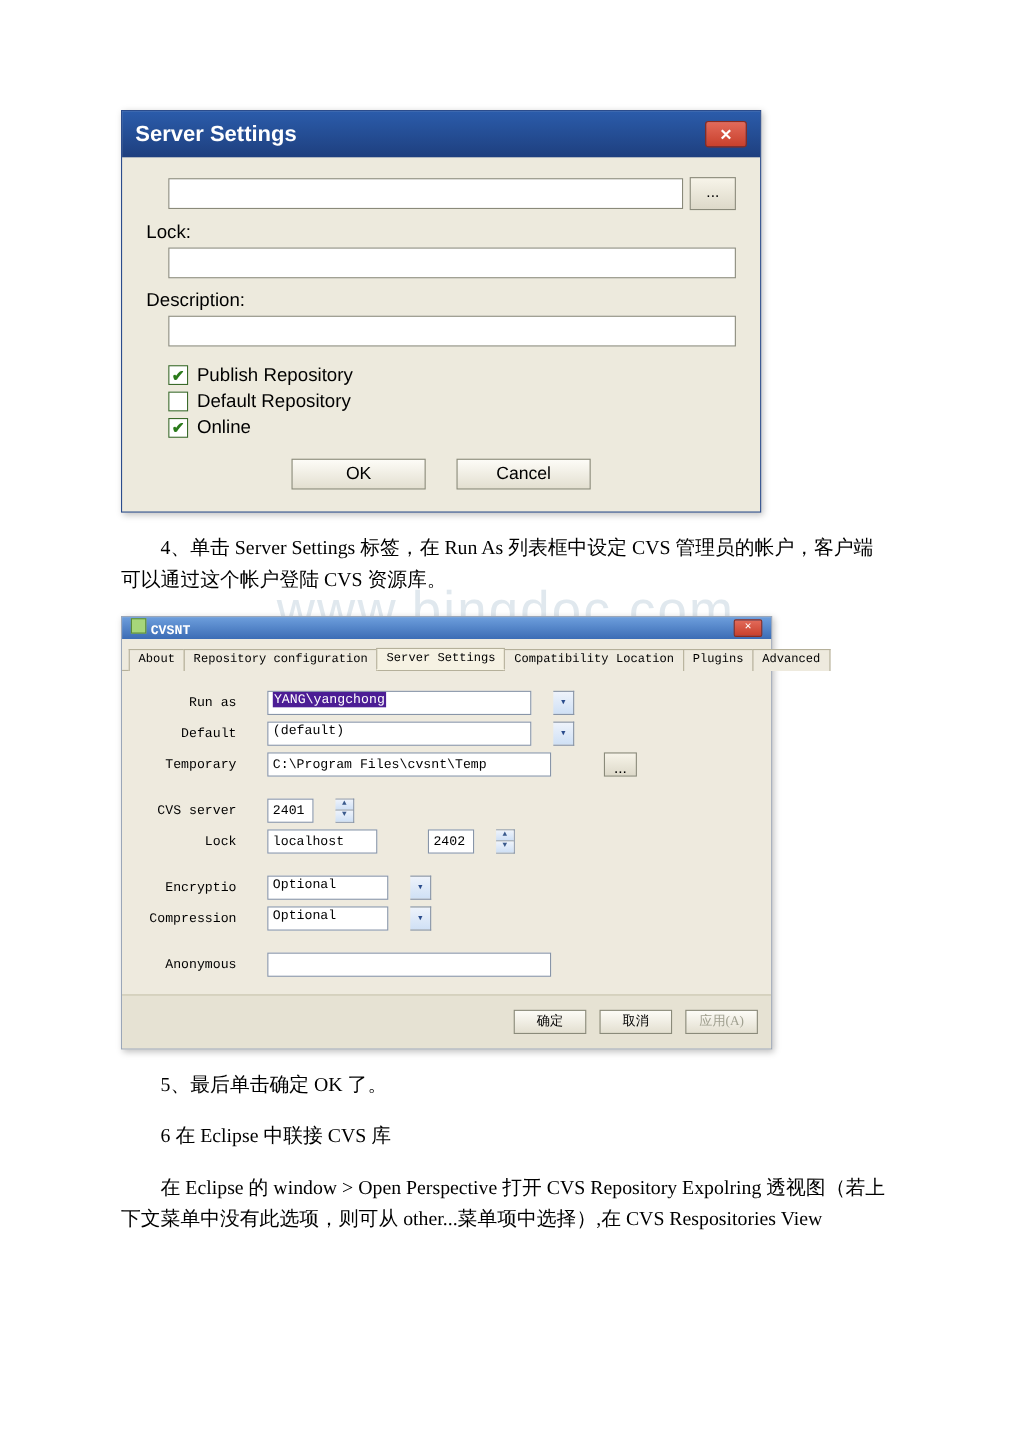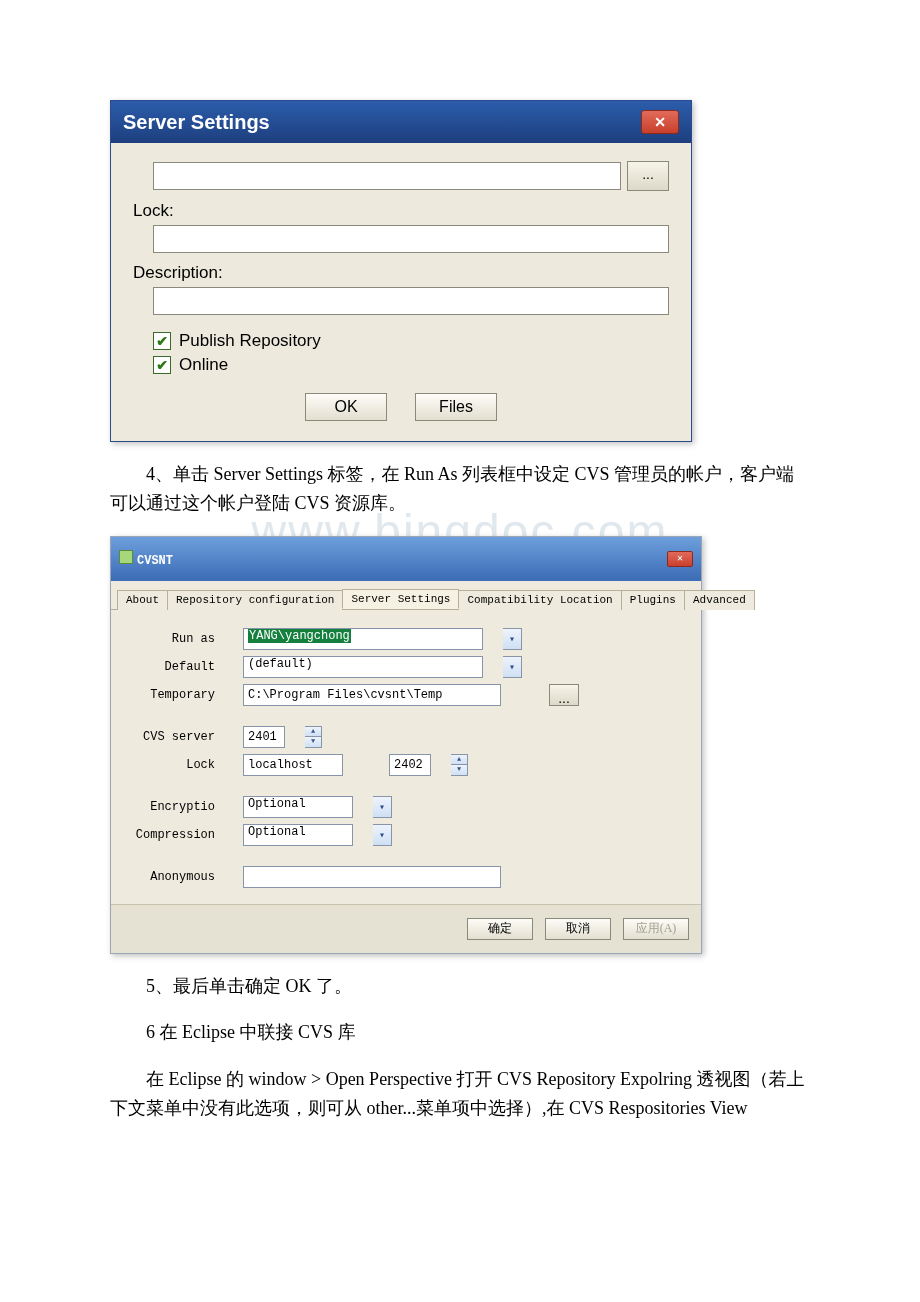--- a/index.html
+++ b/index.html
@@ -272,6 +272,10 @@
           <span>Publish Repository</span>
         </div>
         <div class="chk-row">
+          <span class="chk"></span>
+          <span>Default Repository</span>
+        </div>
+        <div class="chk-row">
           <span class="chk">✔</span>
           <span>Online</span>
         </div>

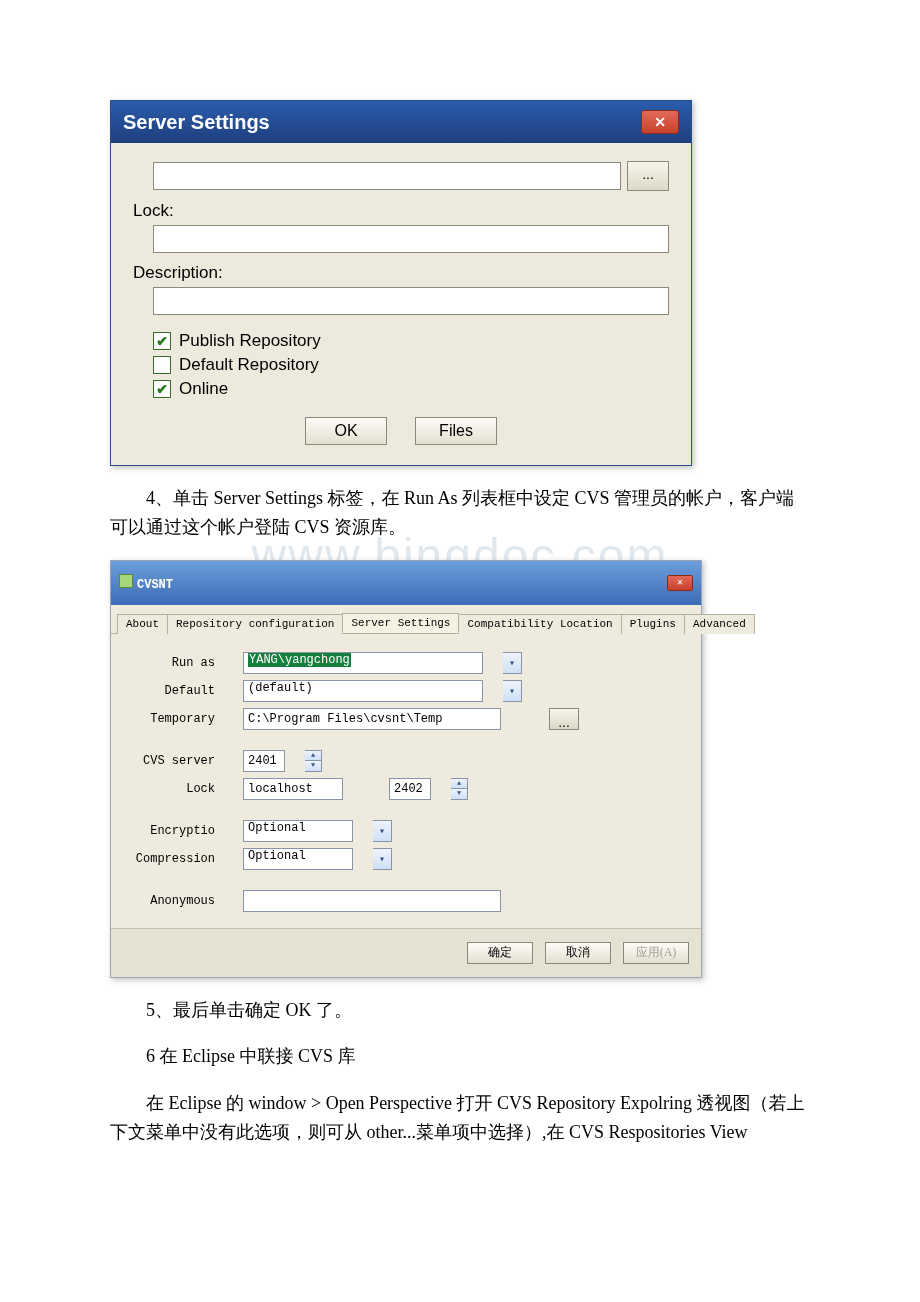--- a/index.html
+++ b/index.html
@@ -110,7 +110,7 @@
     margin-top: 18px;
   }
   .btn {
-    width: 82px; height: 28px;
+    width: 122px; height: 28px;
     border: 1px solid #8a8a7a;
     background: linear-gradient(to bottom,#fdfcf7,#e3dfd0);
     font-size: 16px;

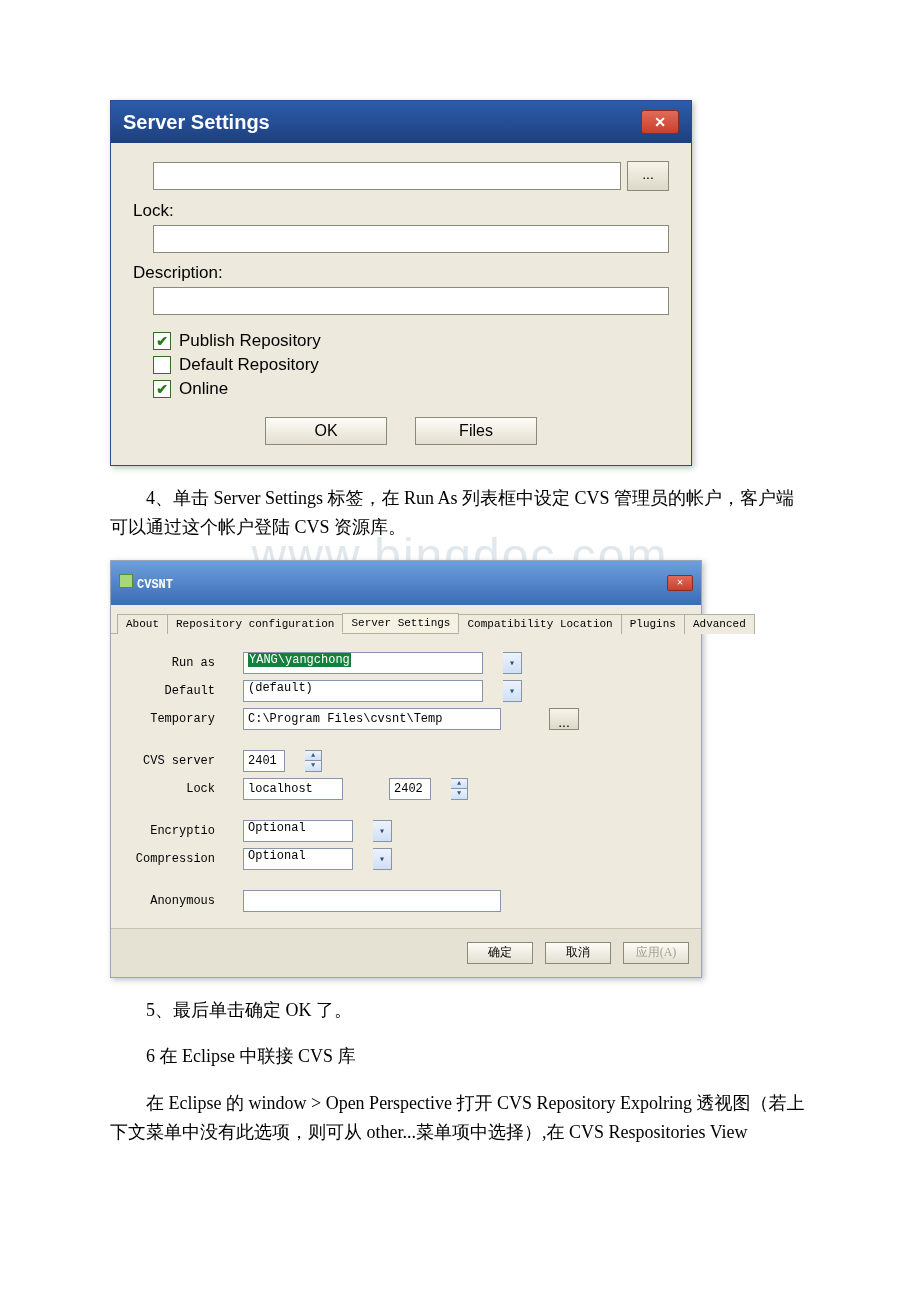--- a/index.html
+++ b/index.html
@@ -283,7 +283,7 @@
 
       <div class="btn-row">
         <button class="btn">OK</button>
-        <button class="btn">Files</button>
+        <button class="btn">Cancel</button>
       </div>
     </div>
   </div>

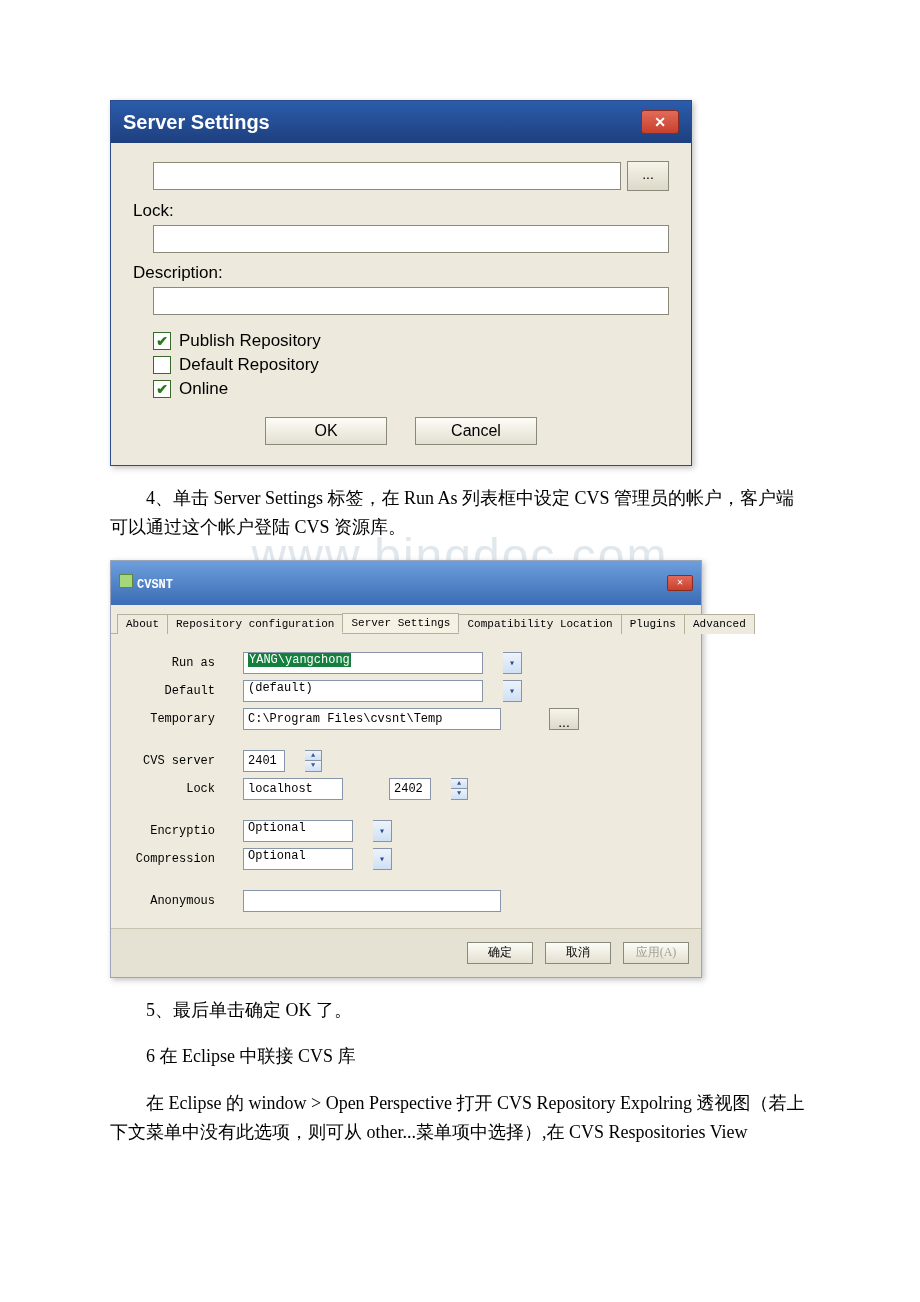--- a/index.html
+++ b/index.html
@@ -132,7 +132,7 @@
   .dlg2-title {
     background: linear-gradient(to bottom,#6d9edc,#3b6cb5);
     color: #fff;
-    padding: 12px 8px;
+    padding: 0 8px;
     height: 20px;
     display: flex; align-items: center; justify-content: space-between;
     font-size: 12px; font-weight: bold;

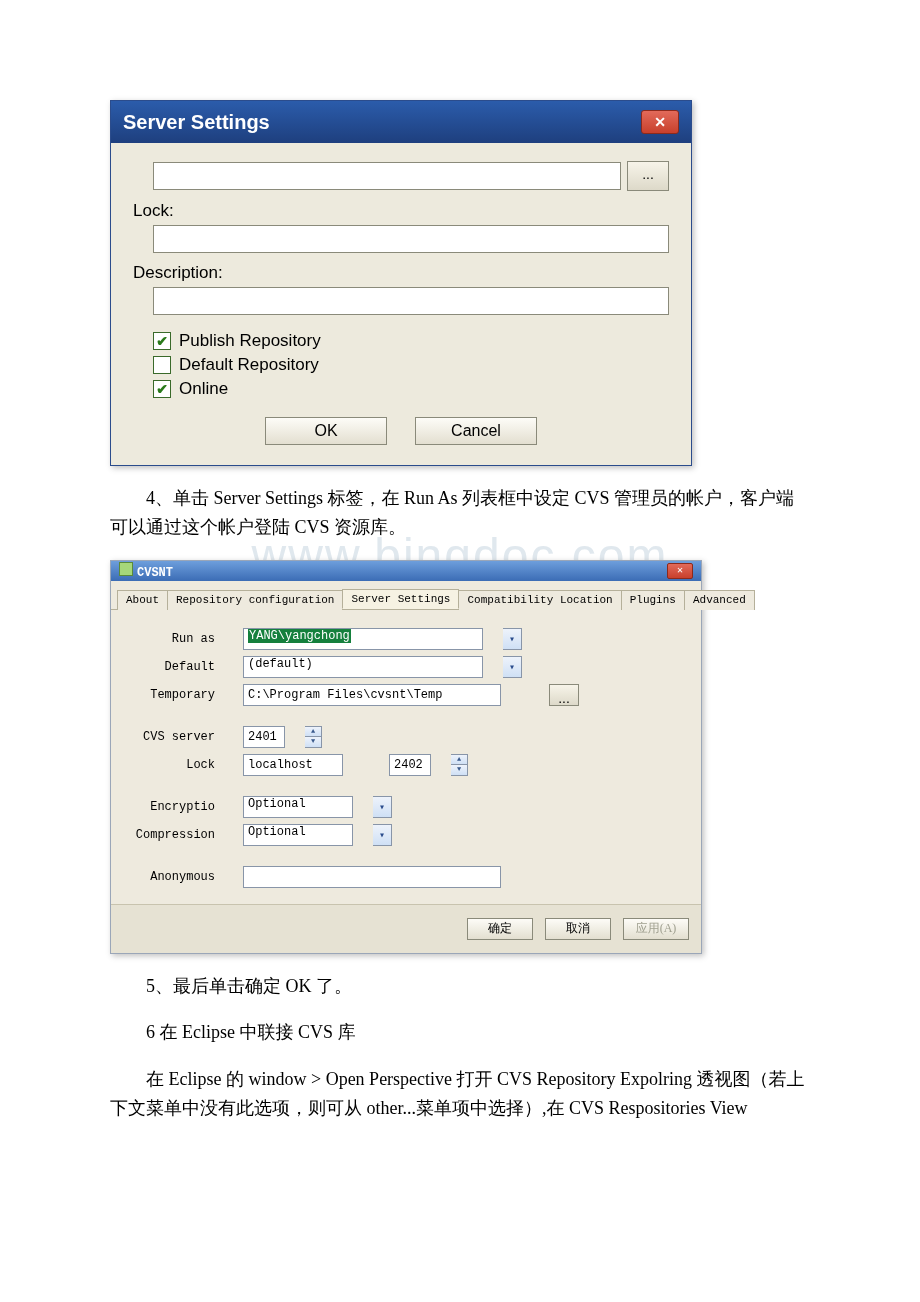--- a/index.html
+++ b/index.html
@@ -200,7 +200,7 @@
     font-family: inherit;
   }
   .selected-text {
-    background: #15803d; color: #fff; padding: 0 1px;
+    background: #4c1d95; color: #fff; padding: 0 1px;
   }
   .drop-caret {
     width: 18px; height: 20px;

